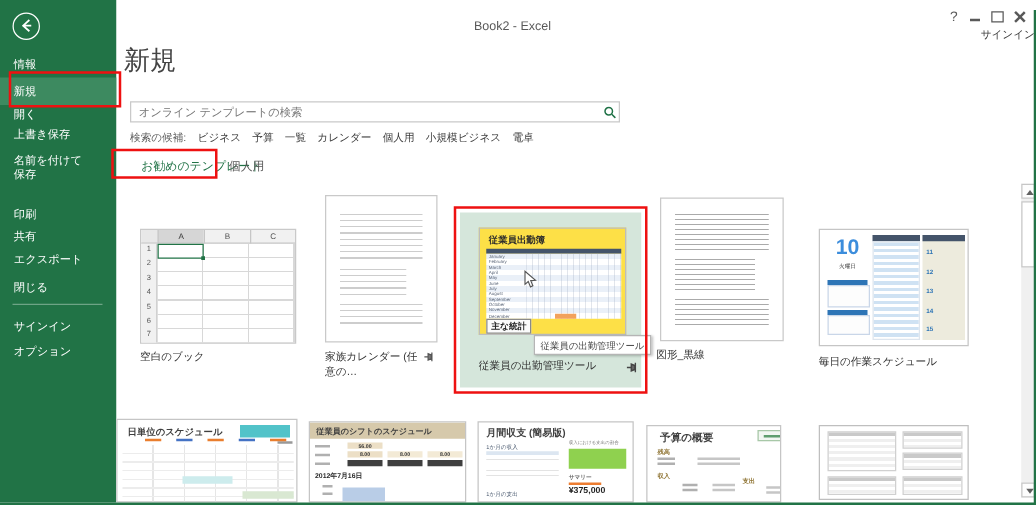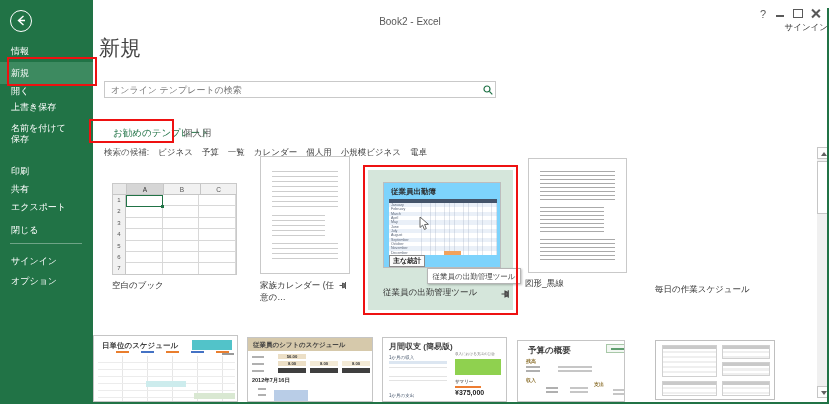--- a/index.html
+++ b/index.html
@@ -134,7 +134,7 @@
     <line x1="6.4" y1="6.4" x2="9.3" y2="9.3" stroke="#1e7145" stroke-width="1.2"></line>
   </svg>
 
-  <div class="abs" style="left:104px;top:105px;display:flex;gap:9px;margin-top:42px;">
+  <div class="abs" style="left:104px;top:105px;display:flex;gap:9px;">
     <span class="sugg-label">検索の候補:</span>
     <span class="sugg">ビジネス</span>
     <span class="sugg">予算</span>

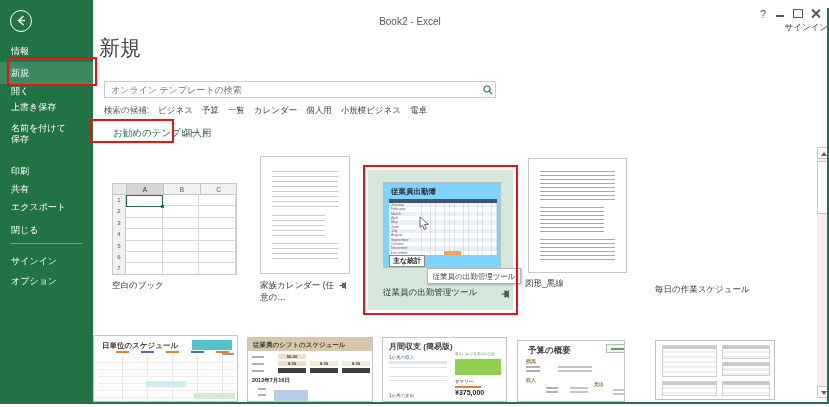--- a/index.html
+++ b/index.html
@@ -47,7 +47,7 @@
   .a1::after{content:"";position:absolute;right:-2px;bottom:-2px;width:3px;height:3px;background:#217346;}
   
   .att-card{left:368px;top:170px;width:145px;height:140px;background:#d5e6db;}
-  .att-thumb{left:383px;top:182px;width:118px;height:86px;background:#7dd3fc;border:1px solid #bdbdbd;box-sizing:border-box;}
+  .att-thumb{left:383px;top:182px;width:118px;height:86px;background:#fde047;border:1px solid #bdbdbd;box-sizing:border-box;}
   .att-title{position:absolute;left:7px;top:4px;font-size:7.5px;font-weight:bold;color:#2b2b2b;}
   .att-head{position:absolute;left:5px;top:16px;width:108px;height:4px;background:#44546a;}
   .att-rows{position:absolute;left:5px;top:20px;width:108px;height:52px;

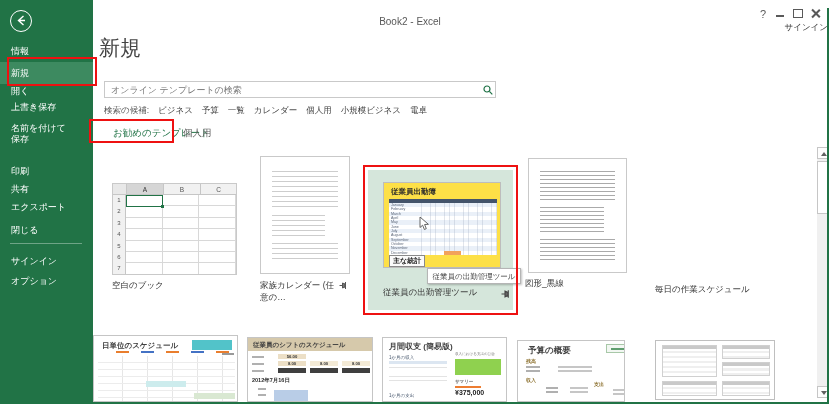--- a/index.html
+++ b/index.html
@@ -212,6 +212,24 @@
   </div>
   <div class="abs tpl-label" style="left:525px;top:278px;">図形_黒線</div>
 
+  <div class="abs thumb dws">
+    <div class="dws-big">10</div>
+    <div class="dws-wd">火曜日</div>
+    <div class="bluebar" style="left:6px;top:40px;width:32px;"></div>
+    <div class="litebox" style="left:6px;top:44px;width:32px;height:16px;"></div>
+    <div class="bluebar" style="left:6px;top:64px;width:32px;"></div>
+    <div class="litebox" style="left:6px;top:68px;width:32px;height:14px;"></div>
+    <div class="dws-mid-head"></div>
+    <div class="dws-mid"></div>
+    <div class="dws-right">
+      <div class="dws-right-head"></div>
+      <div class="dws-nums">11
+12
+13
+14
+15</div>
+    </div>
+  </div>
   <div class="abs tpl-label" style="left:655px;top:284px;">毎日の作業スケジュール</div>
 
   <div class="abs thumb" style="left:93px;top:335px;width:145px;height:67px;overflow:hidden;">

